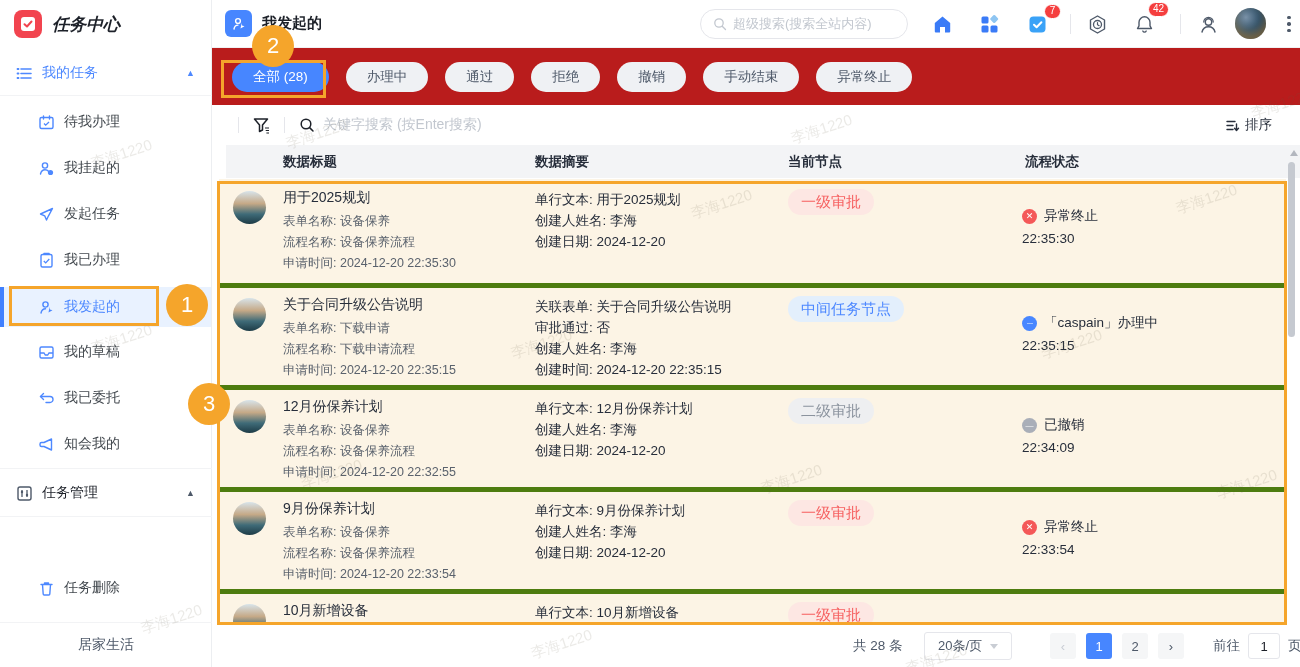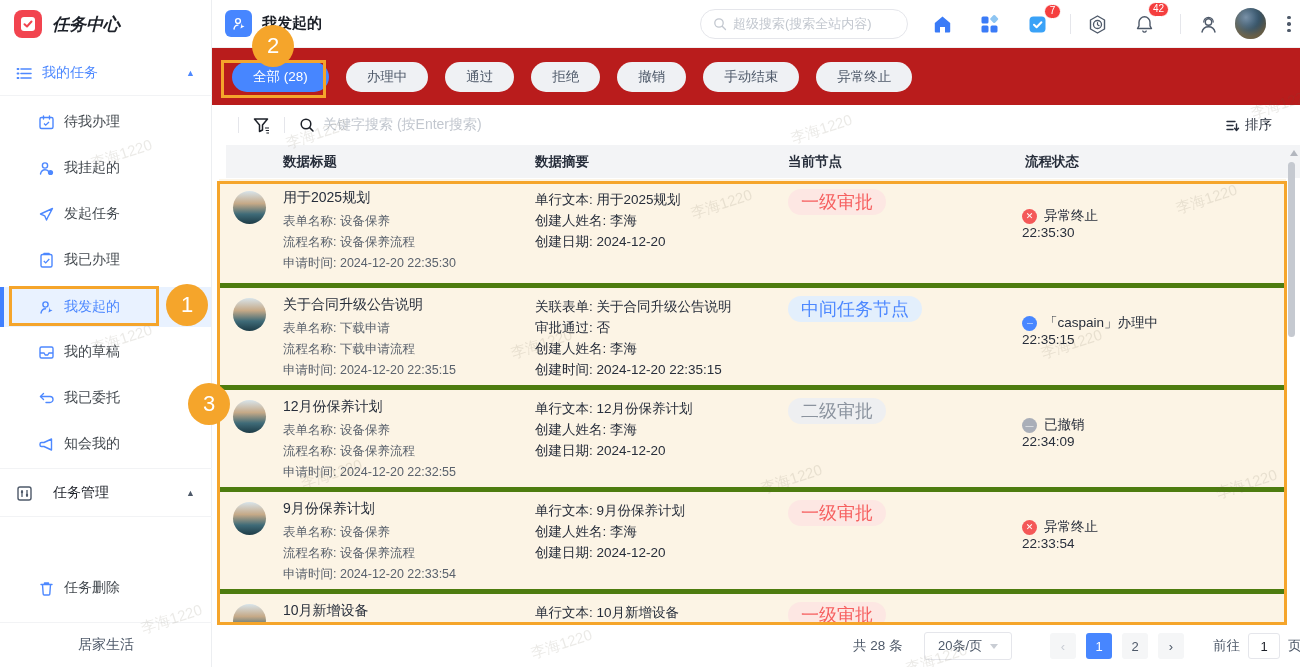--- a/index.html
+++ b/index.html
@@ -71,7 +71,7 @@
   .row-summary { position:absolute; left:316px; top:8px; width:250px; }
   .row-summary div { font-size:13.5px; color:#272e3b; line-height:21px; }
   .row-node { position:absolute; left:569px; top:8px; }
-  .tag { display:inline-block; height:26px; line-height:26px; padding:0 13px; border-radius:13px; font-size:18px; }
+  .tag { display:inline-block; height:26px; line-height:26px; padding:0 13px; border-radius:13px; font-size:15px; }
   .tag[data-type="red"]  { background:#fde7e3; color:#f66060; }
   .tag[data-type="blue"] { background:#e3effc; color:#4d88ff; }
   .tag[data-type="gray"] { background:#eeeff1; color:#8b939e; }

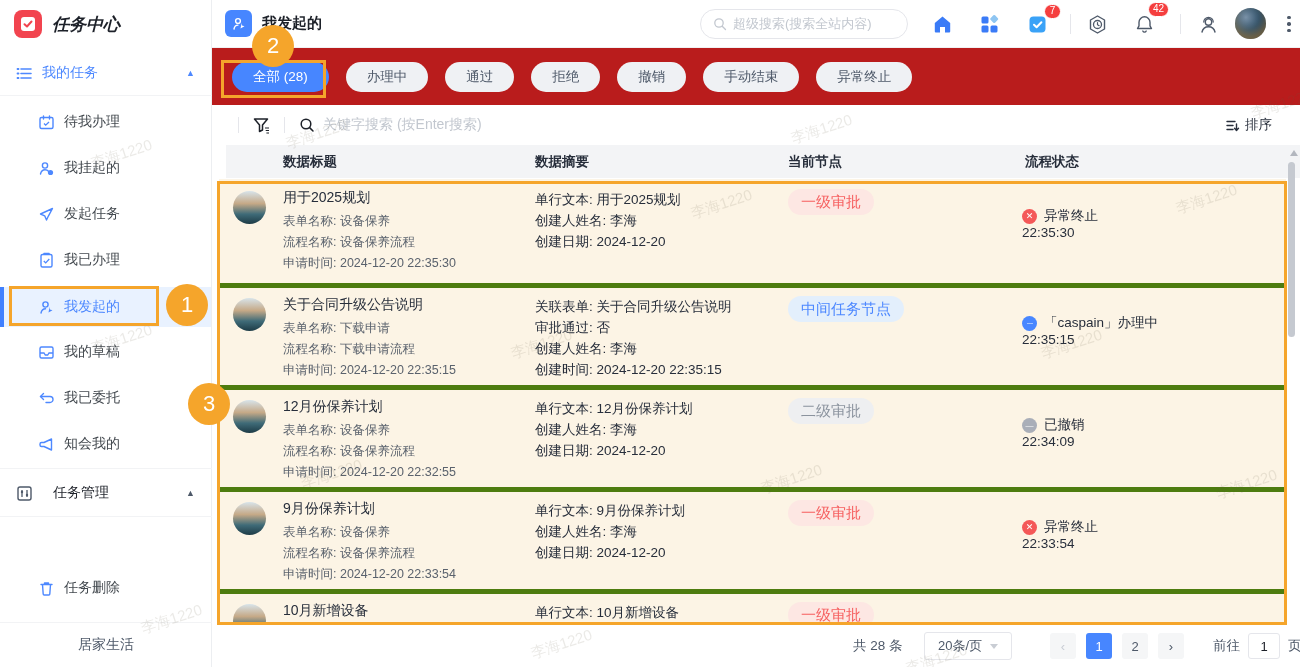--- a/index.html
+++ b/index.html
@@ -85,7 +85,7 @@
   .status-dot[data-type="revoked"]    { background:#a9aeb8; }
   .status-dot[data-type="revoked"]::before    { content:"—"; font-size:8px; }
   .status-text { font-size:13.5px; color:#272e3b; }
-  .status-time { font-size:13.5px; color:#272e3b; }
+  .status-time { margin-top:6px; font-size:13.5px; color:#272e3b; }
 
   
   .vscroll-up { position:absolute; left:1290px; top:150px; width:0; height:0; border-left:4px solid transparent; border-right:4px solid transparent; border-bottom:6px solid #b3b7bf; }

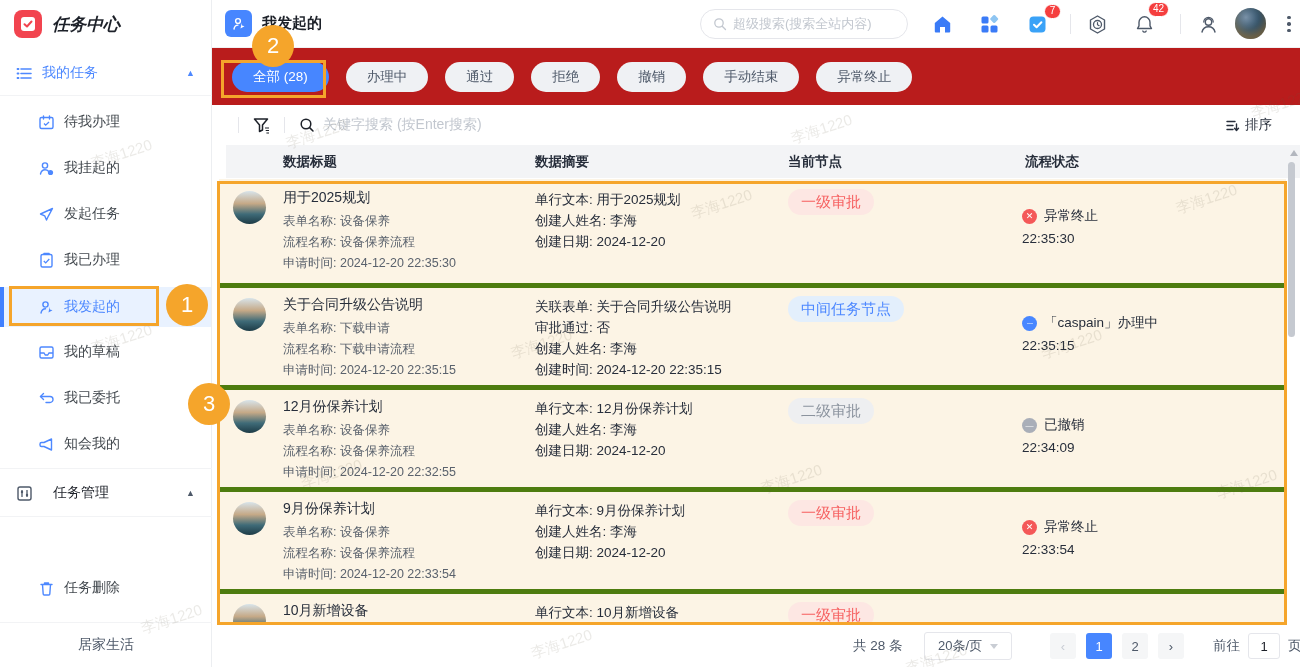--- a/index.html
+++ b/index.html
@@ -16,7 +16,7 @@
   .side-group { position:absolute; left:0; width:100%; height:44px; display:flex; align-items:center; padding:0 16px; color:#4d88ff; }
   .side-group .g-icon { width:17px; height:17px; margin-right:9px; flex:0 0 auto; }
   .side-group .caret { margin-left:auto; font-size:9px; color:#4d88ff; }
-  .side-group.gray { color:#1d2129;gap:11px; }
+  .side-group.gray { color:#1d2129; }
   .side-group.gray .caret { color:#4e5969; }
   .side-item { position:absolute; left:0; width:100%; height:42px; display:flex; align-items:center; padding-left:38px; color:#43494f; cursor:pointer; }
   .side-item .i-icon { width:17px; height:17px; margin-right:9px; flex:0 0 auto; }

